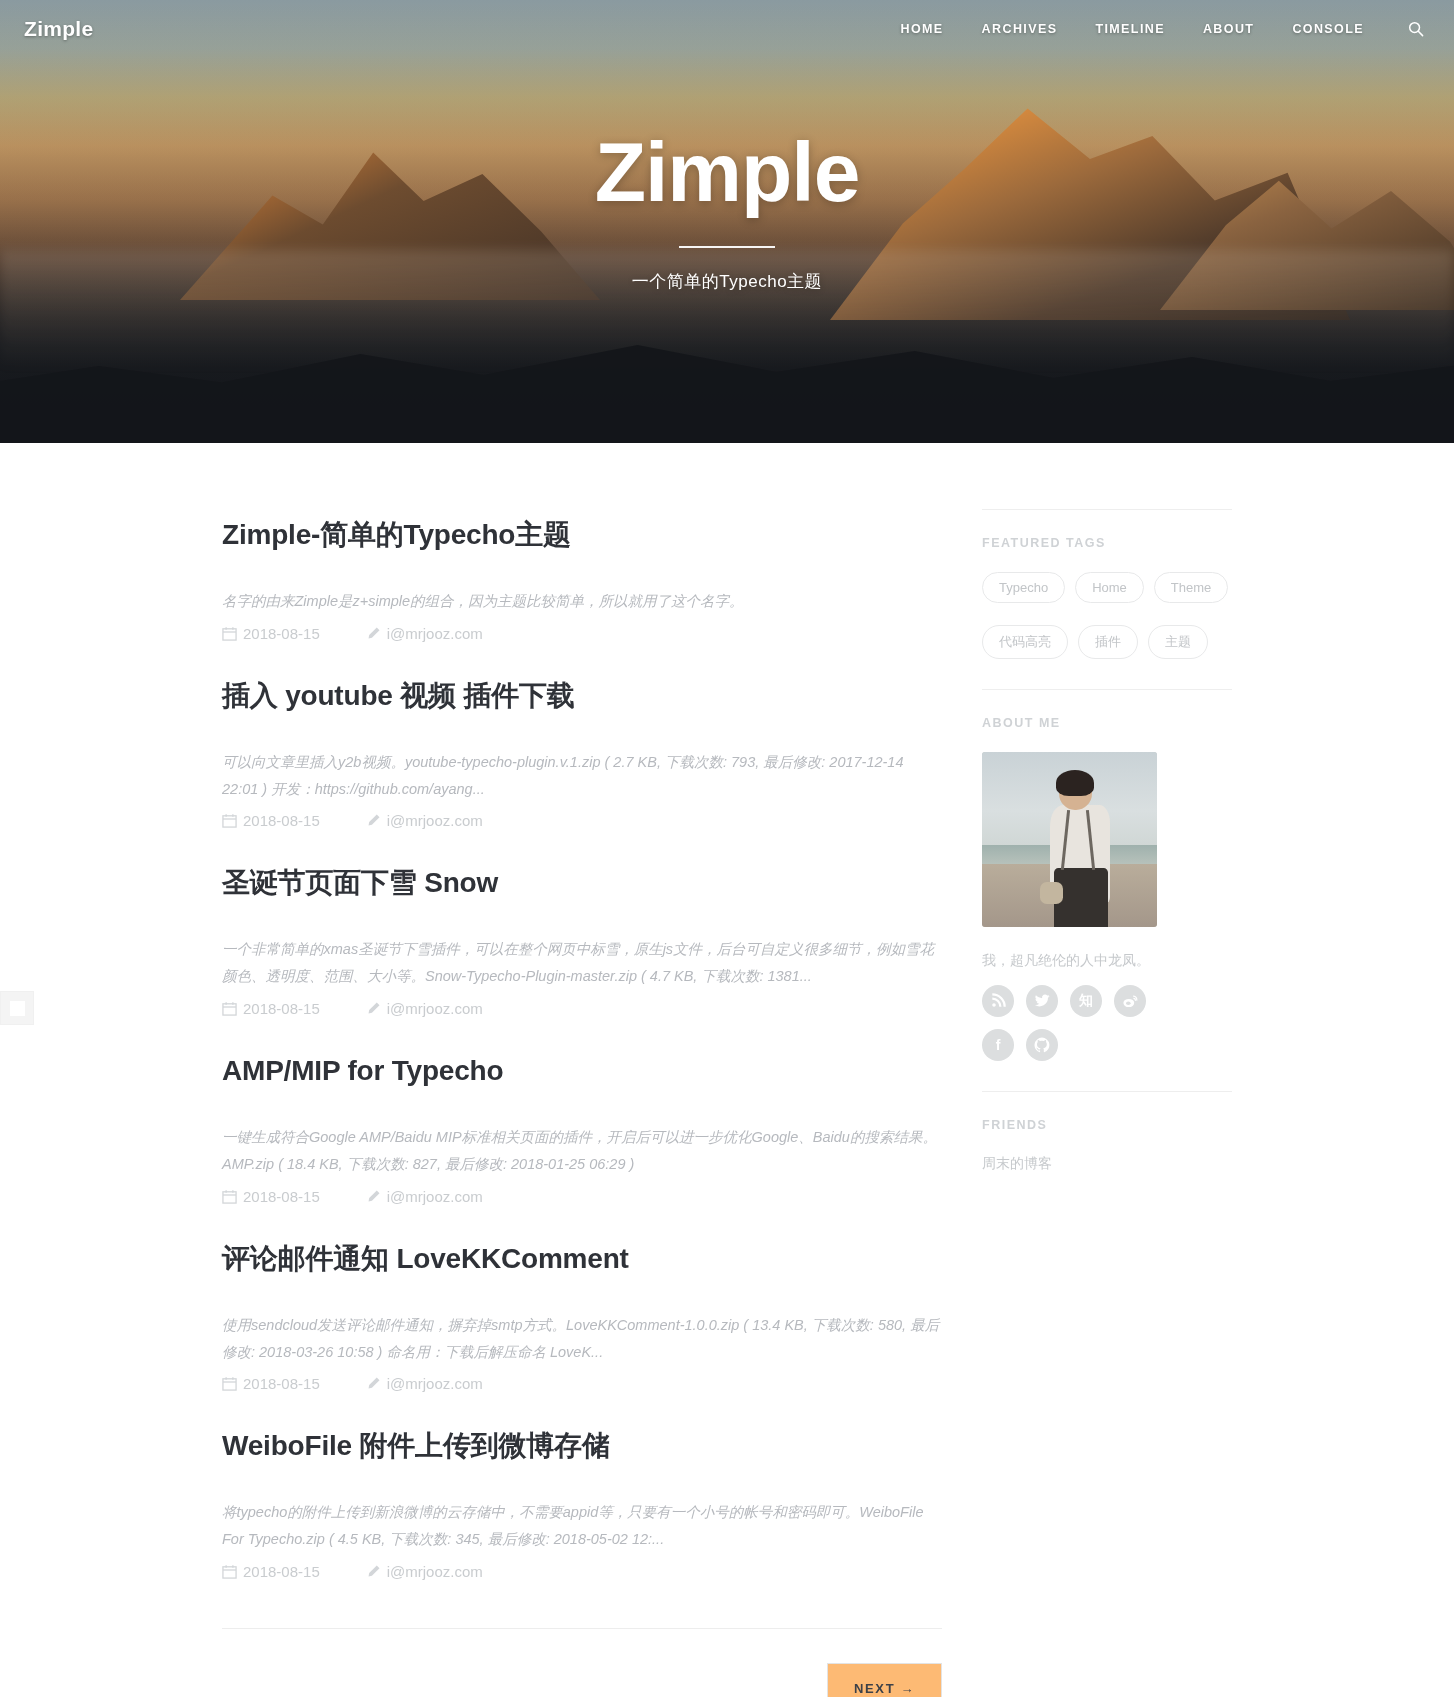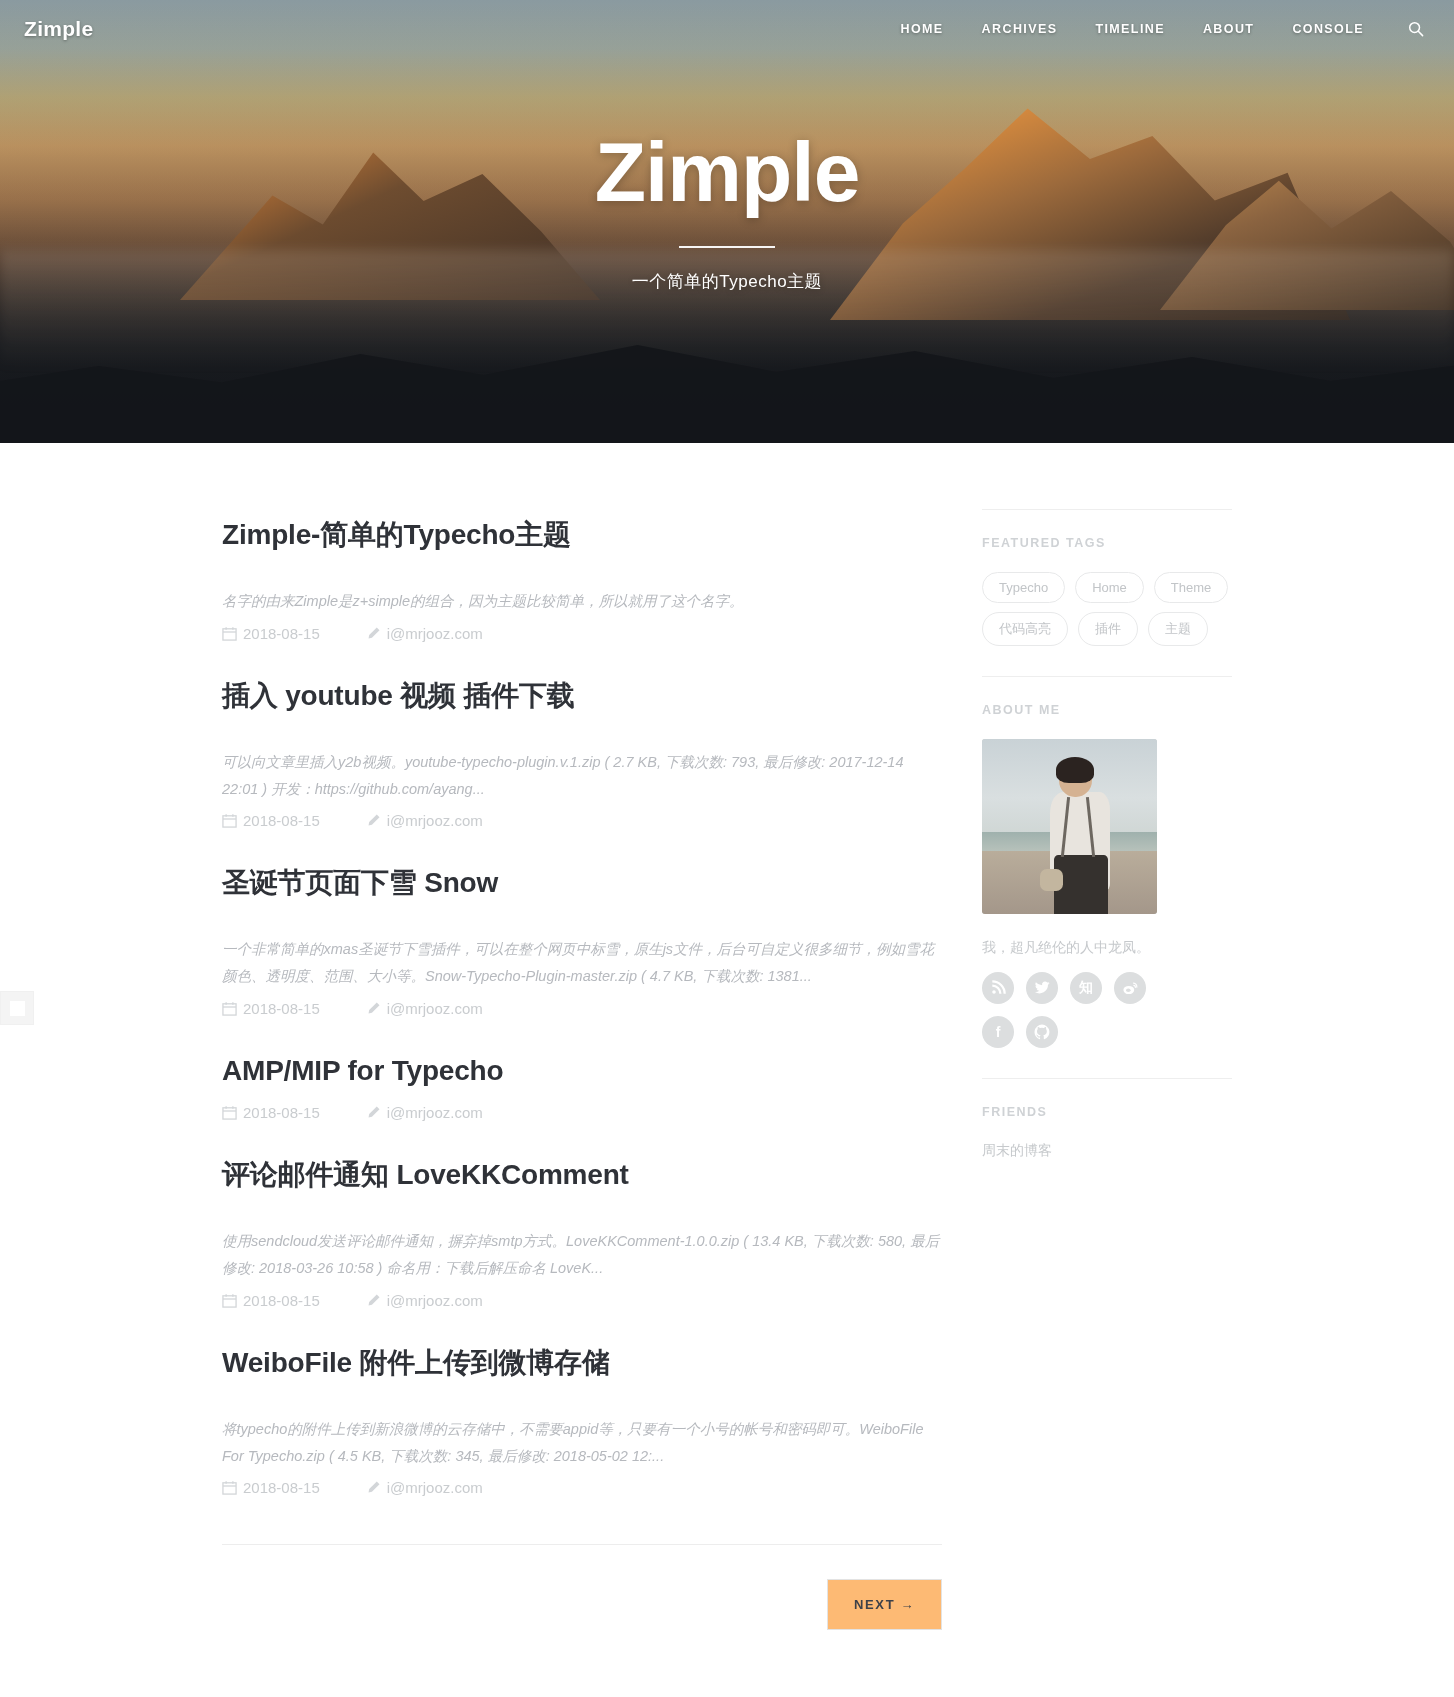--- a/index.html
+++ b/index.html
@@ -223,7 +223,7 @@
     text-transform: uppercase;
     margin-bottom: 22px;
   }
-  .tags { display: flex; flex-wrap: wrap; gap: 9px 10px; }
+  .tags { display: flex; flex-wrap: wrap; gap: 22px 10px; }
   .tag {
     border: 1px solid #e8e9ea;
     border-radius: 20px;

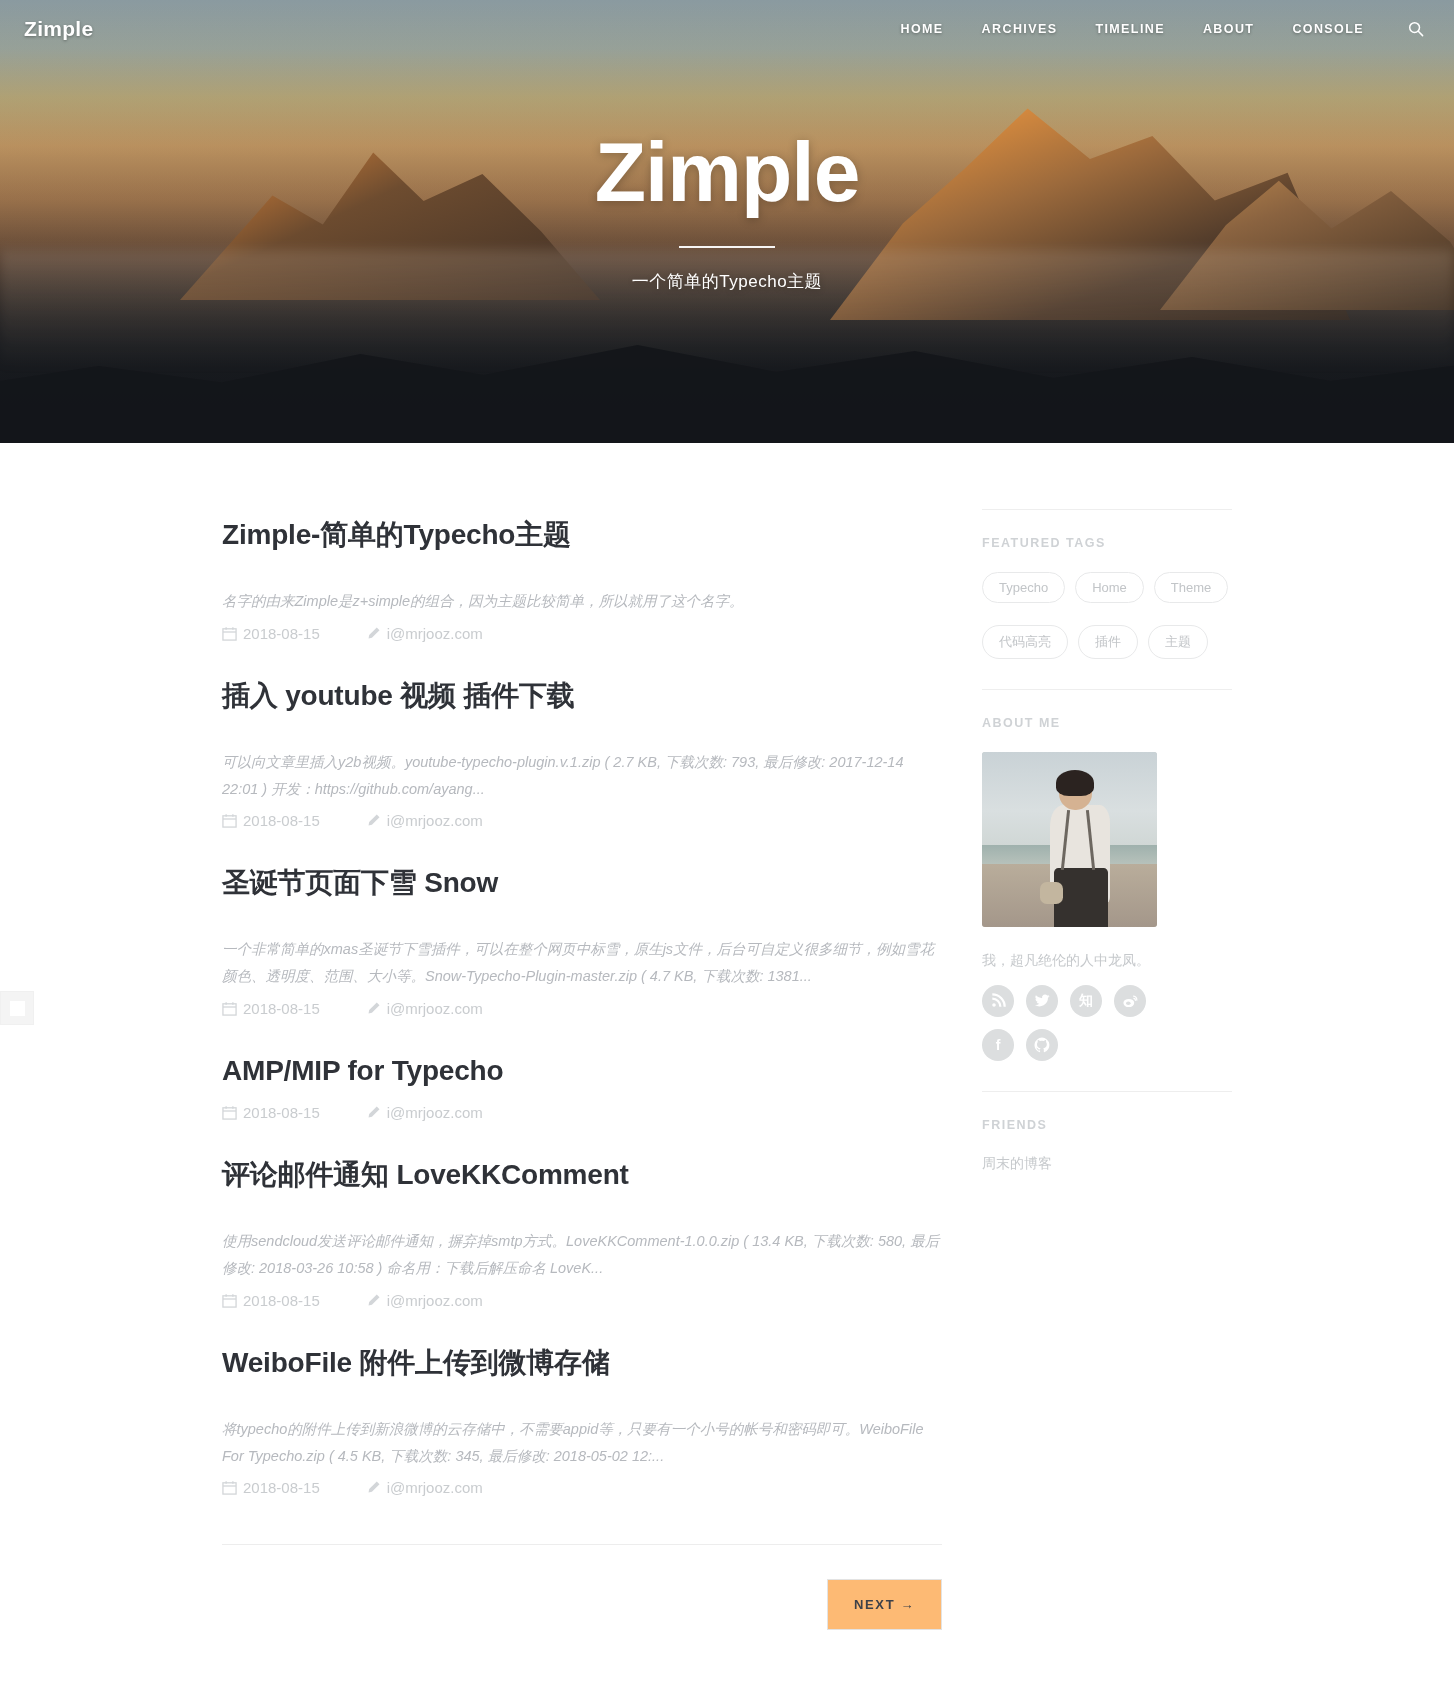--- a/index.html
+++ b/index.html
@@ -404,6 +404,7 @@
 
       <article class="post">
         <h2 class="post-title">AMP/MIP for Typecho</h2>
+        <p class="post-excerpt">一键生成符合Google AMP/Baidu MIP标准相关页面的插件，开启后可以进一步优化Google、Baidu的搜索结果。AMP.zip ( 18.4 KB, 下载次数: 827, 最后修改: 2018-01-25 06:29 )</p>
         <div class="post-meta">
           <span class="mi">
             <svg width="15" height="15" viewBox="0 0 16 16">

